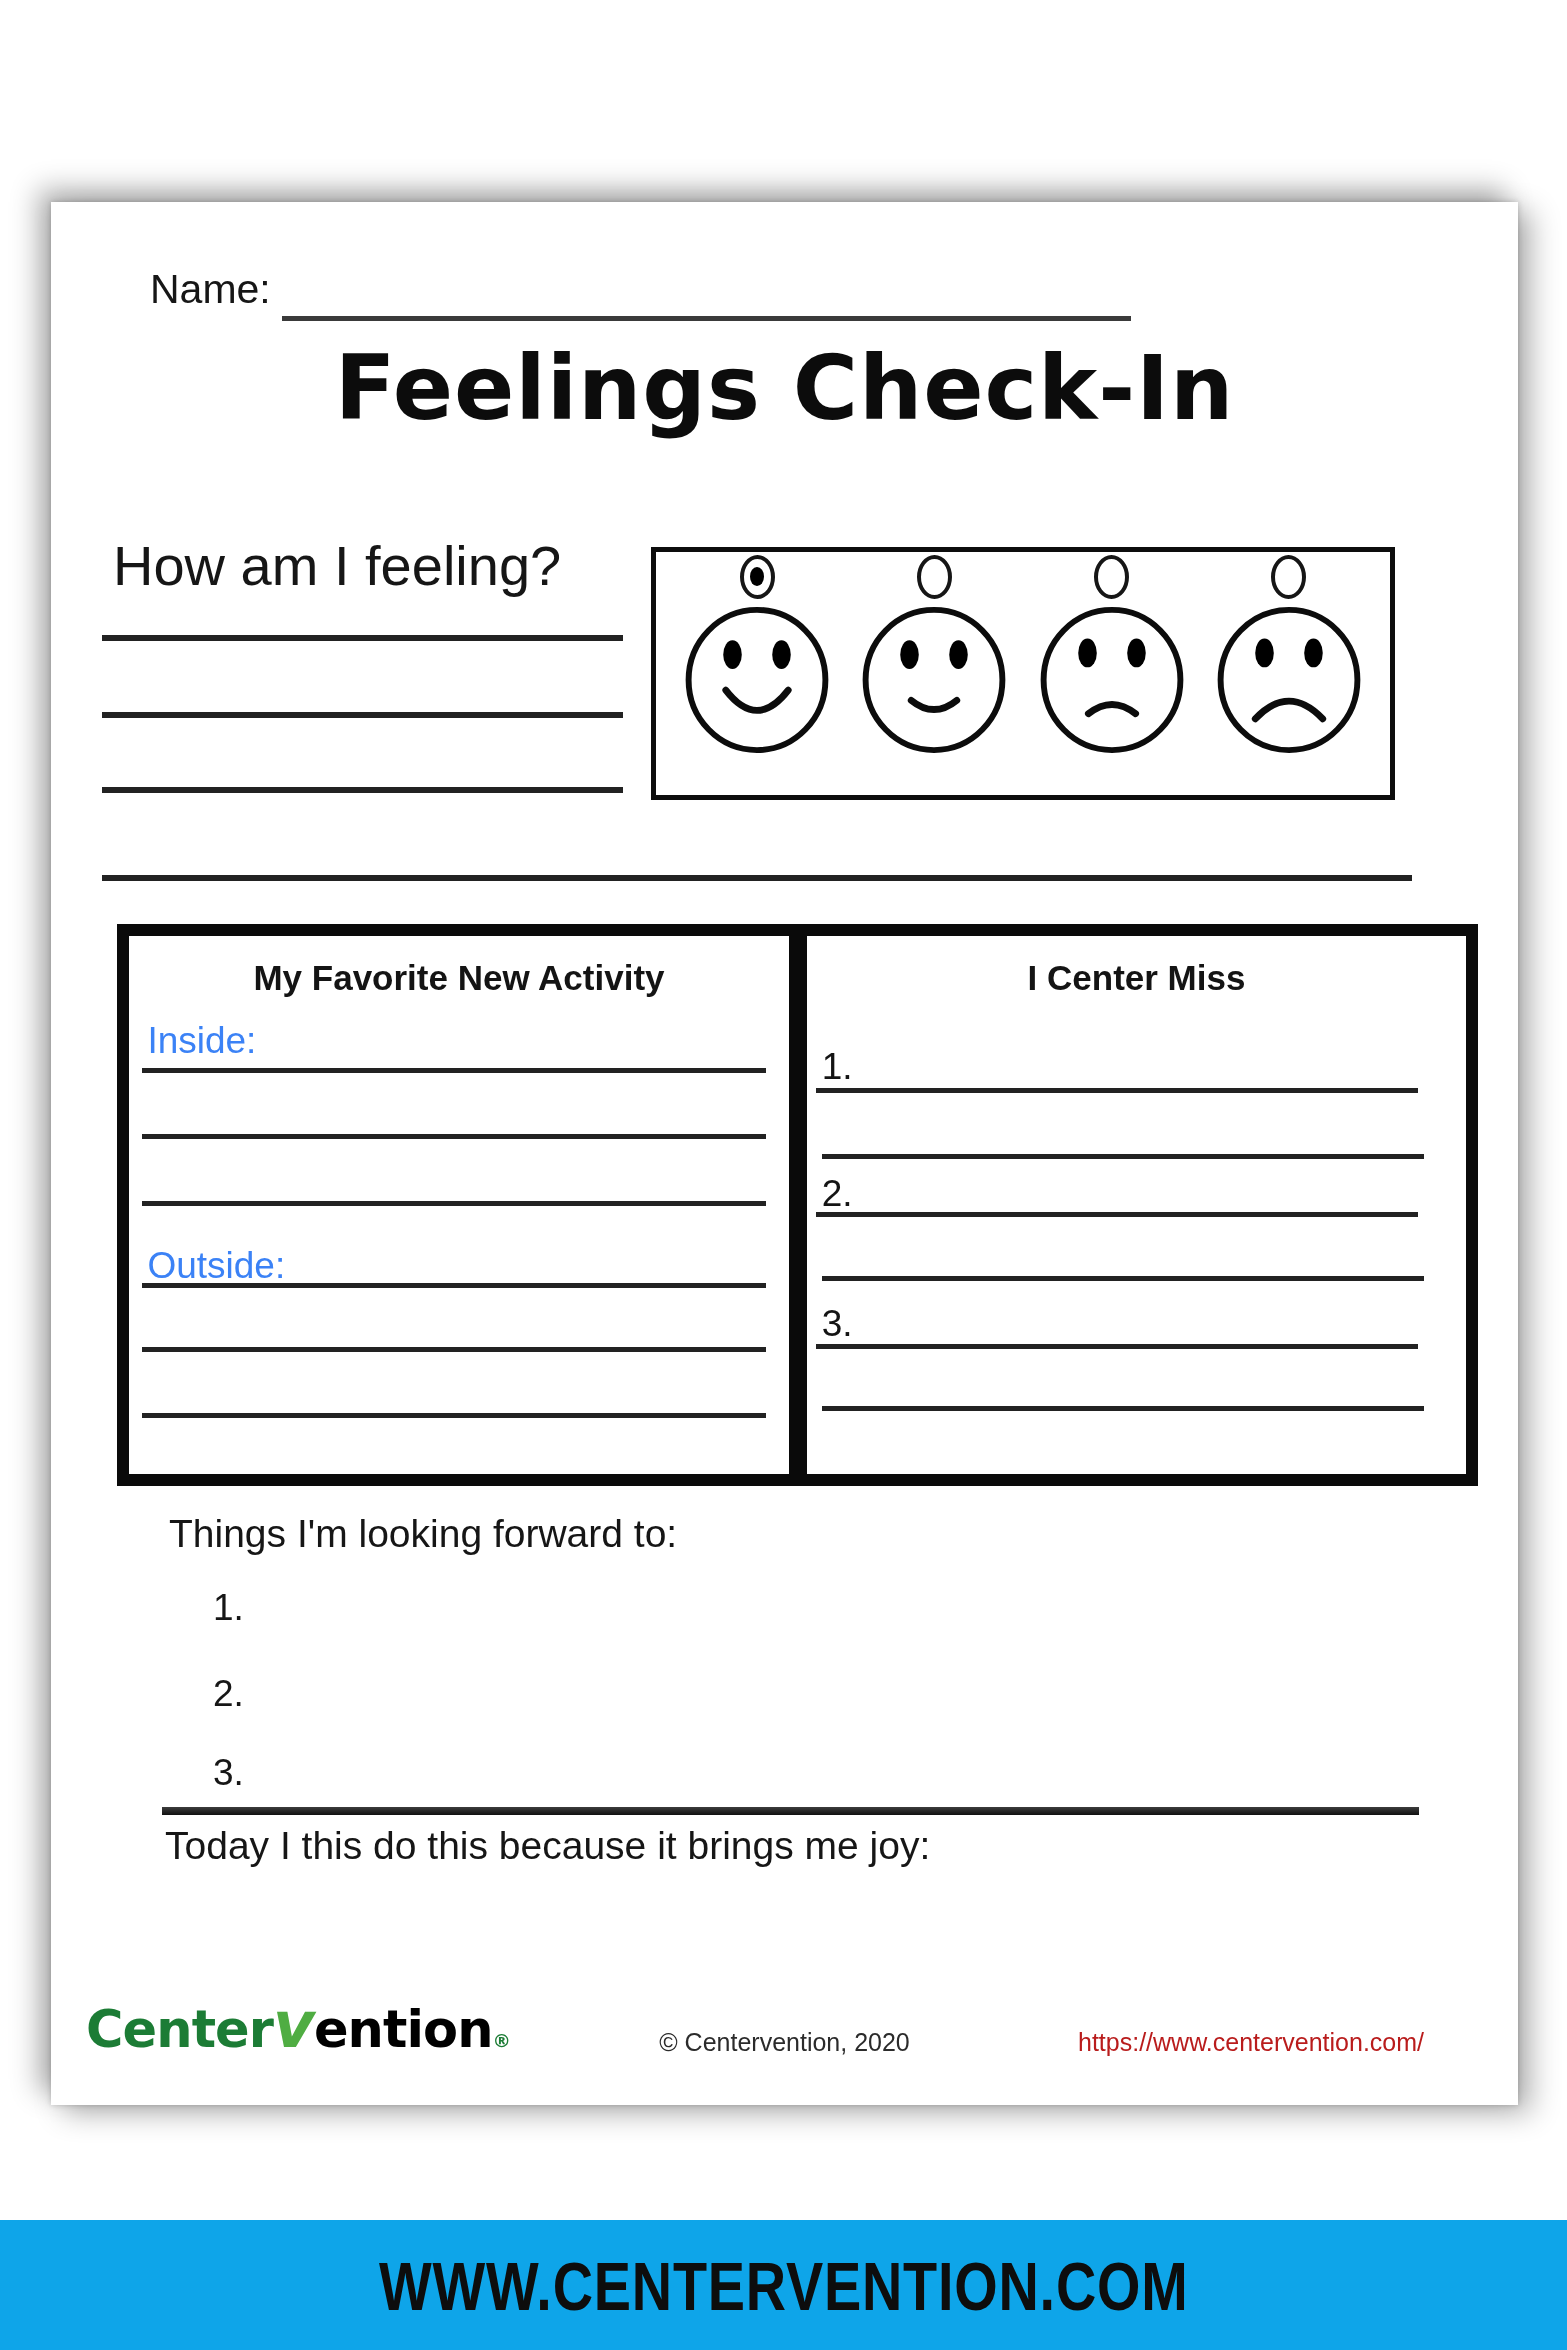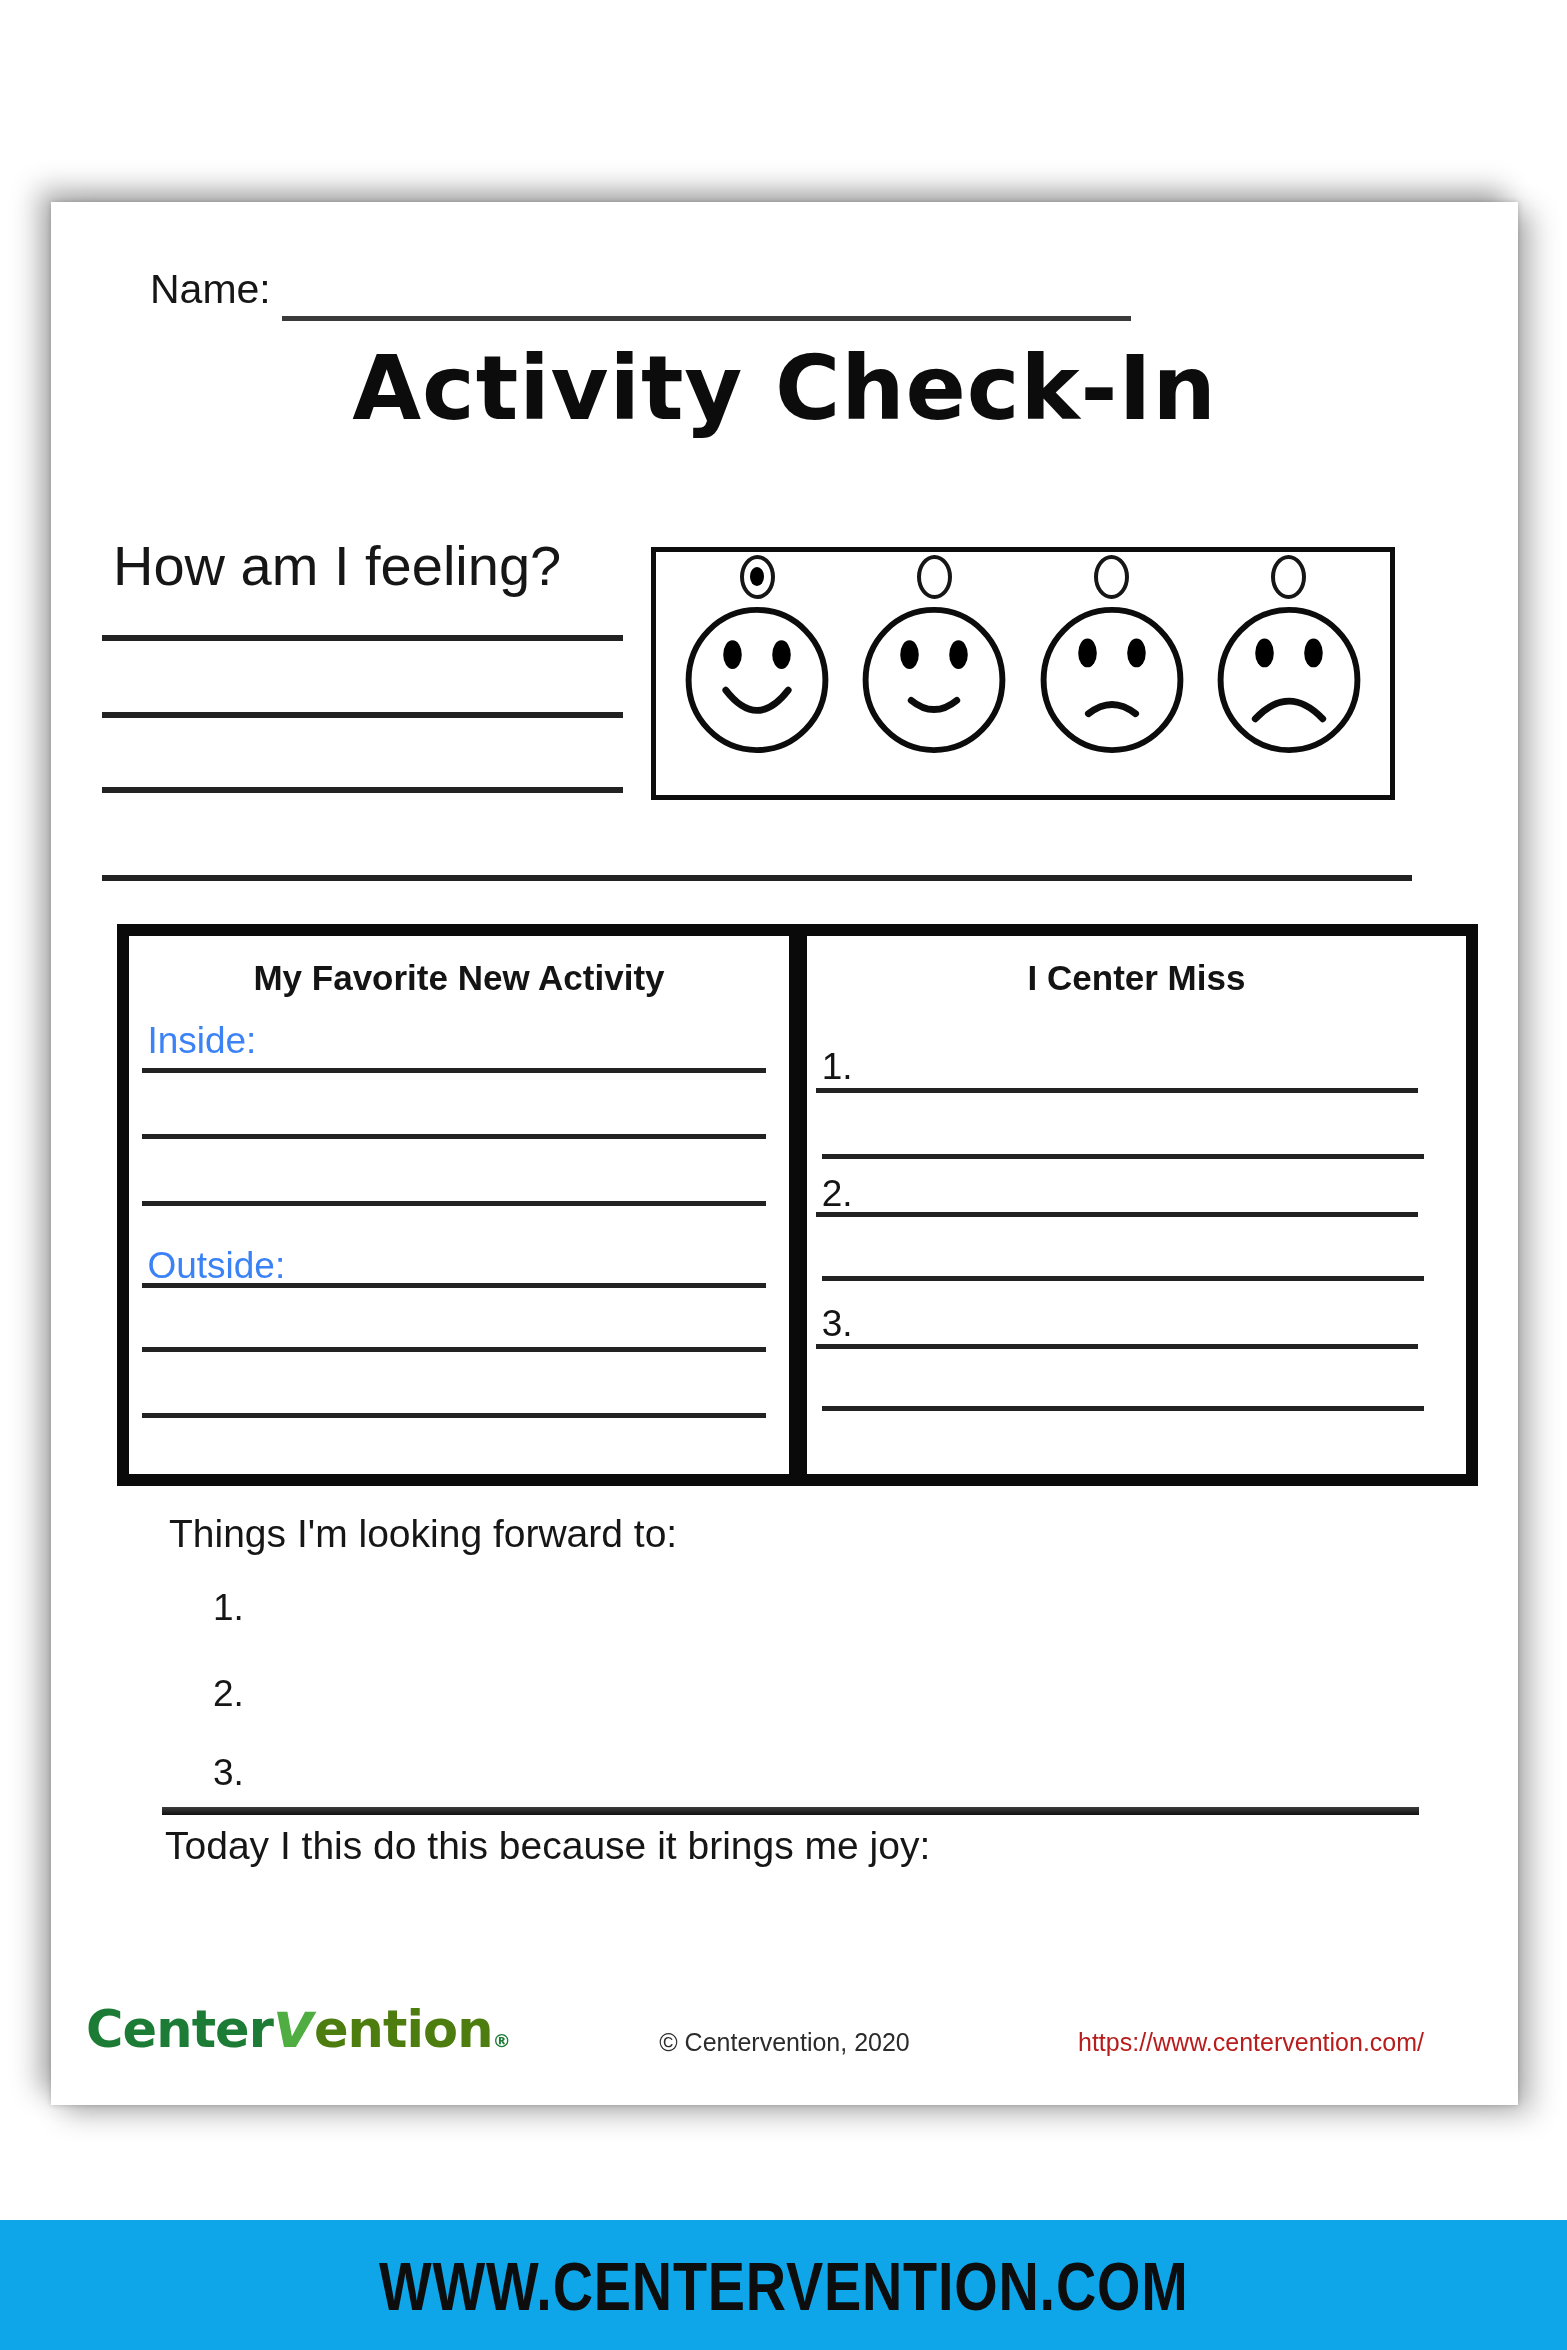--- a/index.html
+++ b/index.html
@@ -92,7 +92,7 @@
     <span class="abs txt name-label">Name:</span>
     <div class="abs name-line"></div>
 
-    <div class="abs title">Activity Check-In</div>
+    <div class="abs title">Feelings Check-In</div>
 
     <span class="abs txt feeling-q">How am I feeling?</span>
     <div class="rule sline sl1"></div>

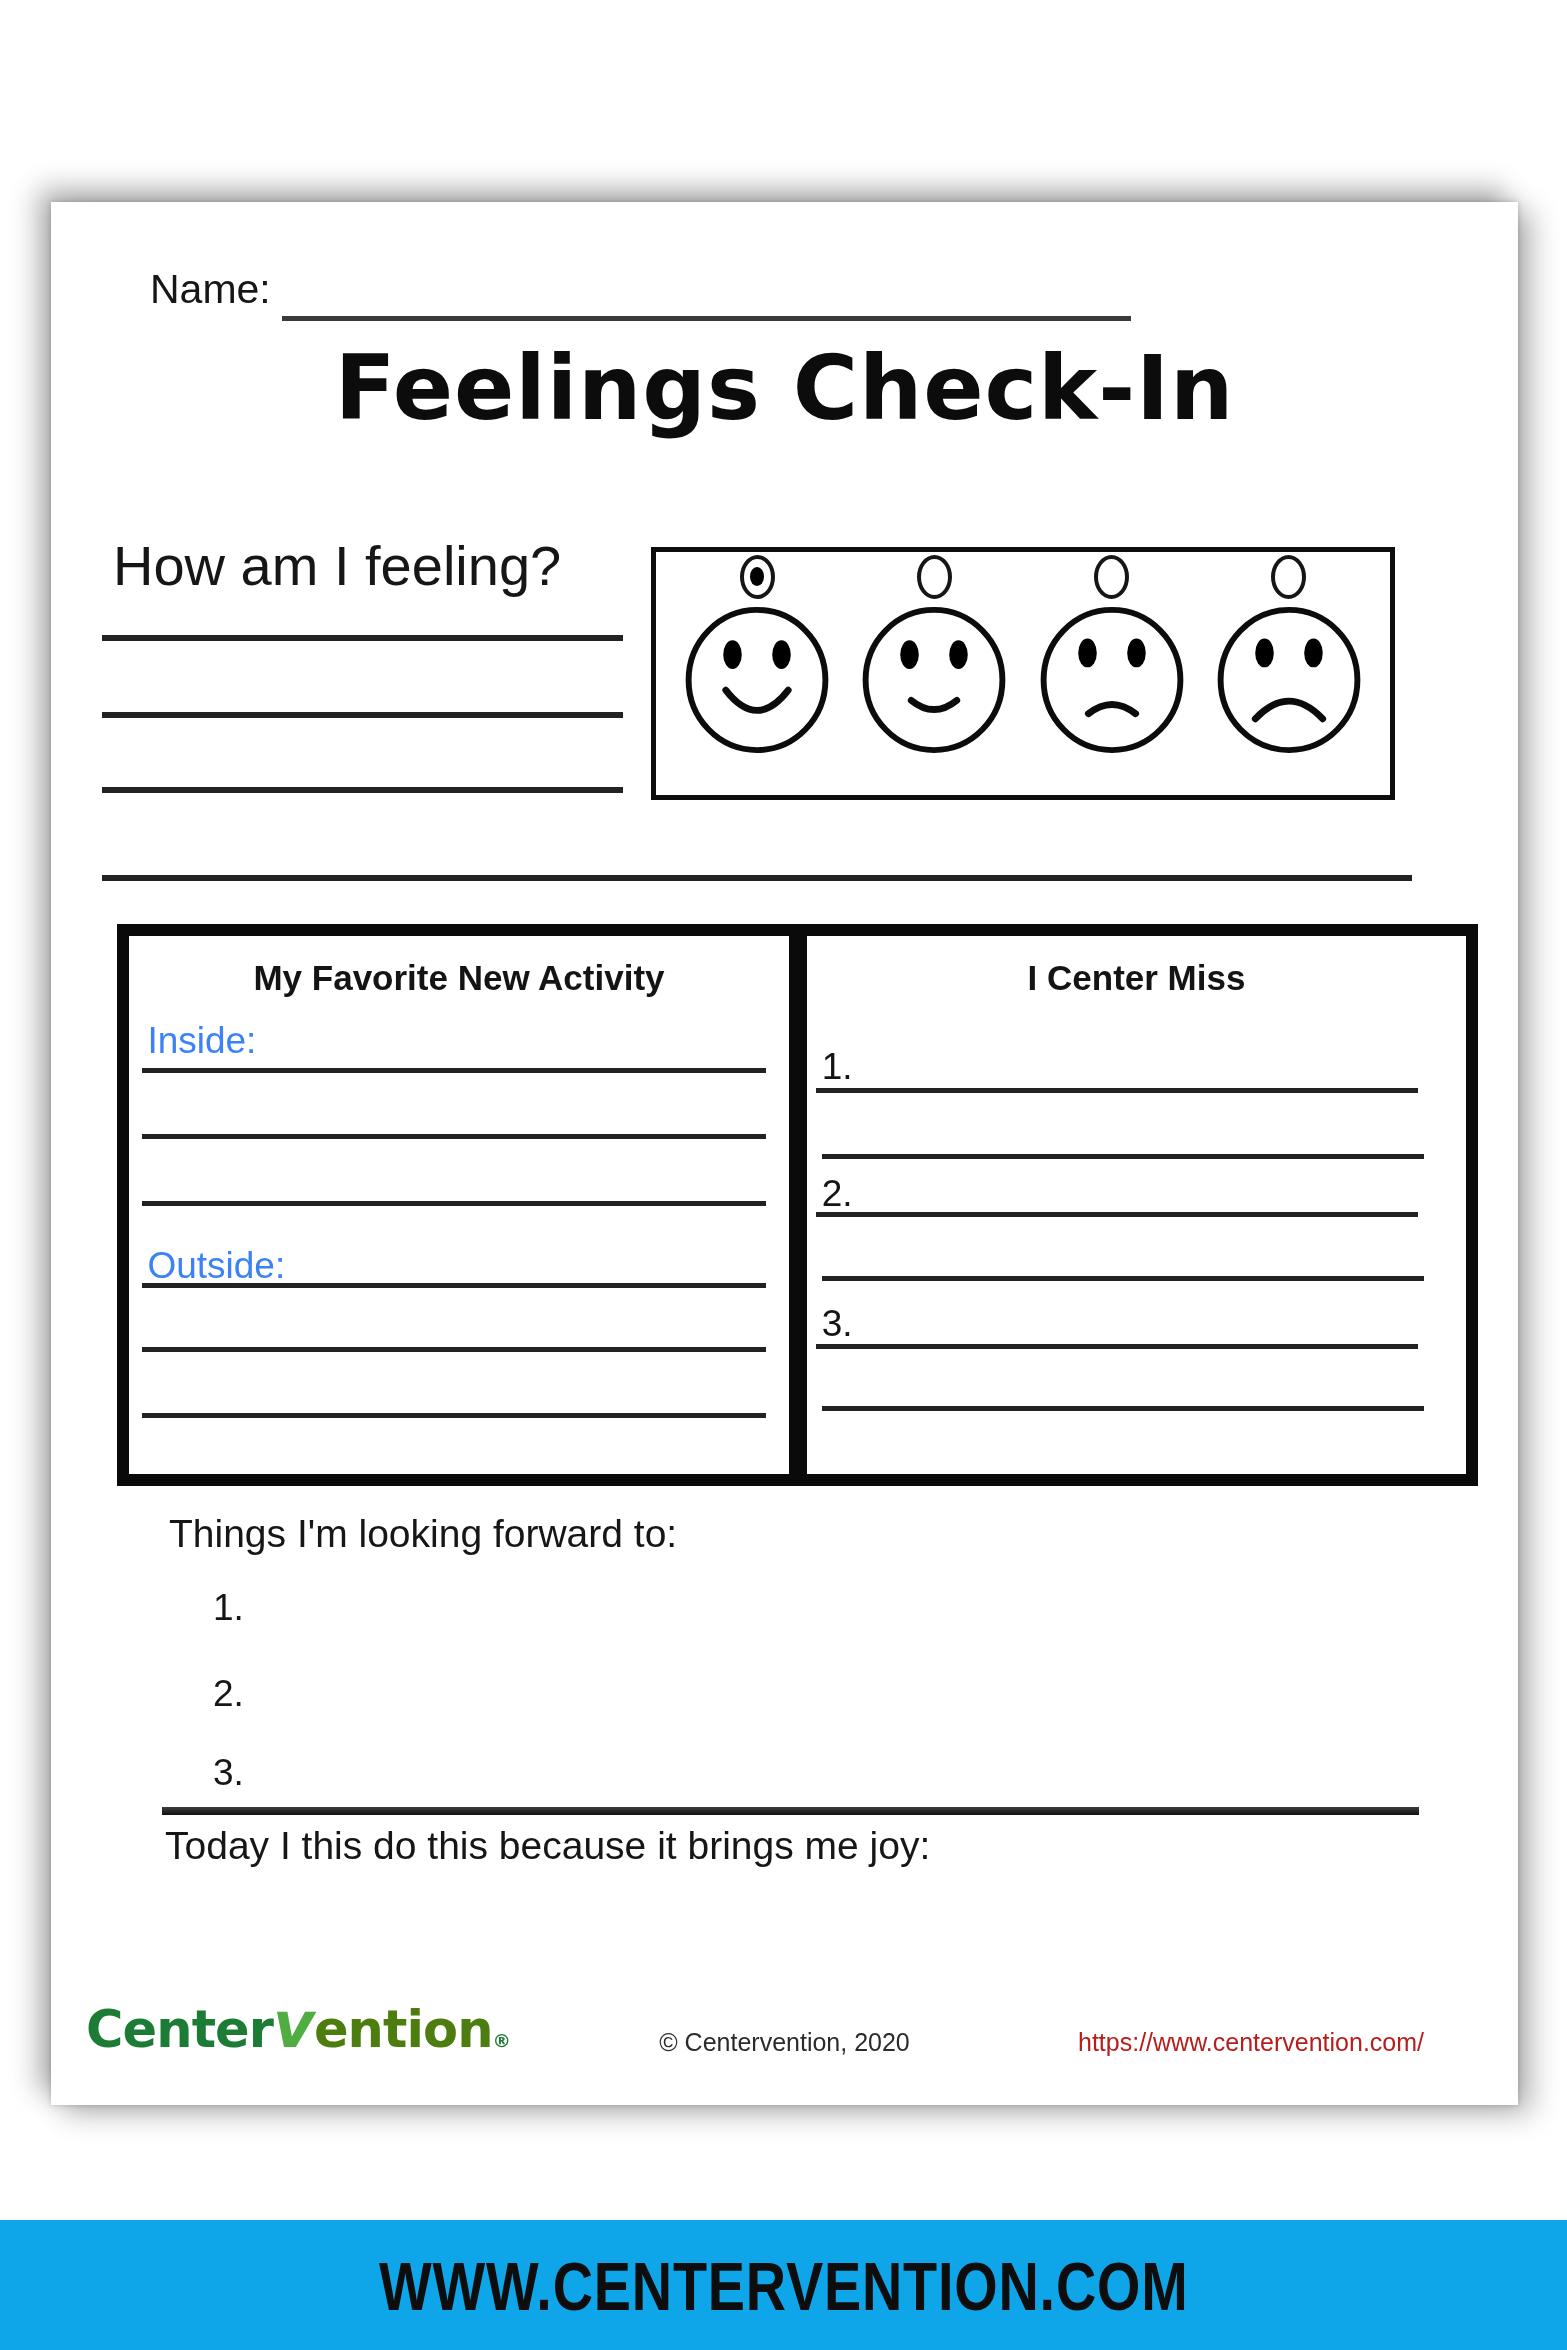--- a/index.html
+++ b/index.html
@@ -191,7 +191,7 @@
     <span class="abs txt joy-label">Today I this do this because it brings me joy:</span>
 
     <div class="abs logo">
-      <span class="logo-part" id="logo-p1" style="color: rgb(28, 124, 53);">Center</span><span class="logo-part logo-v" id="logo-p2" style="color: rgb(79, 173, 66);">v</span><span class="logo-part" id="logo-p3" style="color: #4d7c0f;">ention</span><span class="logo-reg" id="logo-reg" style="color: rgb(28, 124, 53);">®</span>
+      <span class="logo-part" id="logo-p1" style="color: rgb(28, 124, 53);">Center</span><span class="logo-part logo-v" id="logo-p2" style="color: rgb(79, 173, 66);">v</span><span class="logo-part" id="logo-p3" style="color: #000000;">ention</span><span class="logo-reg" id="logo-reg" style="color: rgb(28, 124, 53);">®</span>
     </div>
     <div class="abs copyright">© Centervention, 2020</div>
     <span class="abs site-url">https://www.centervention.com/</span>

